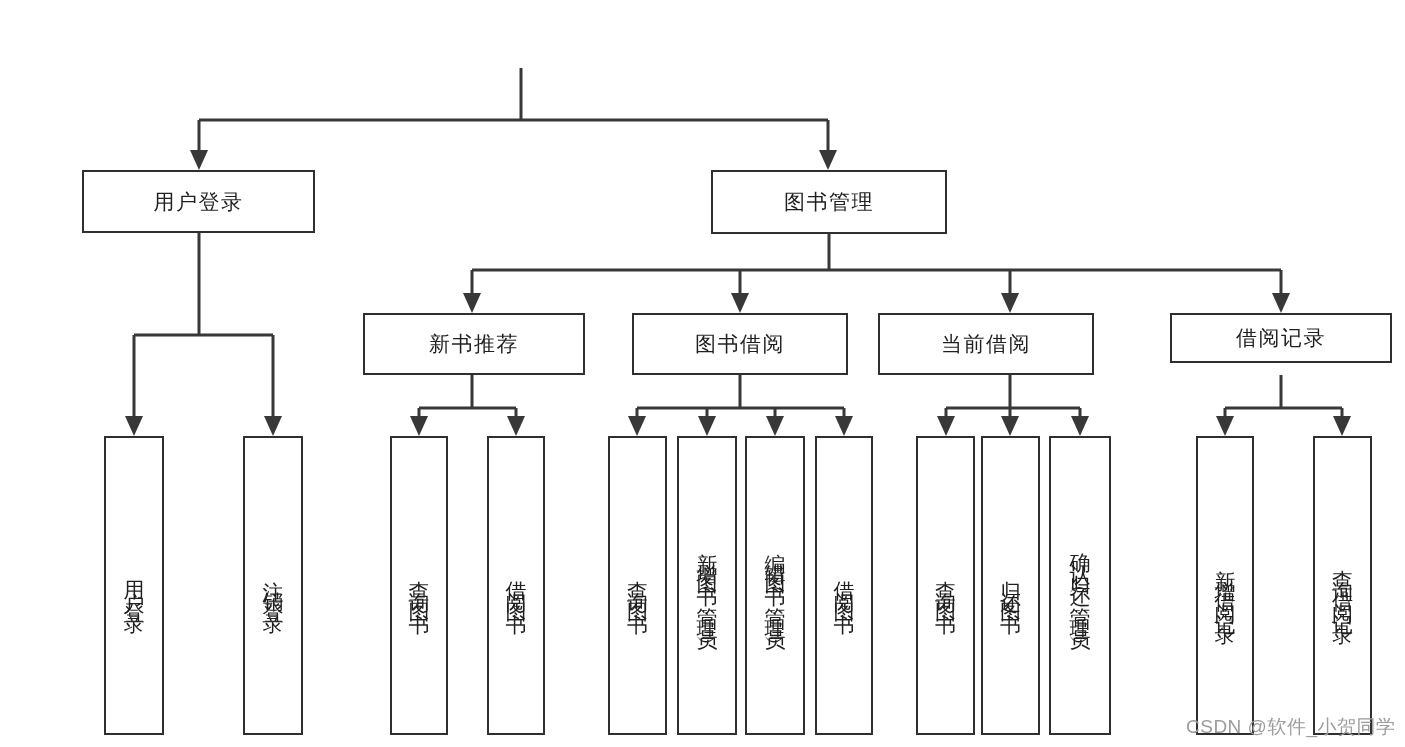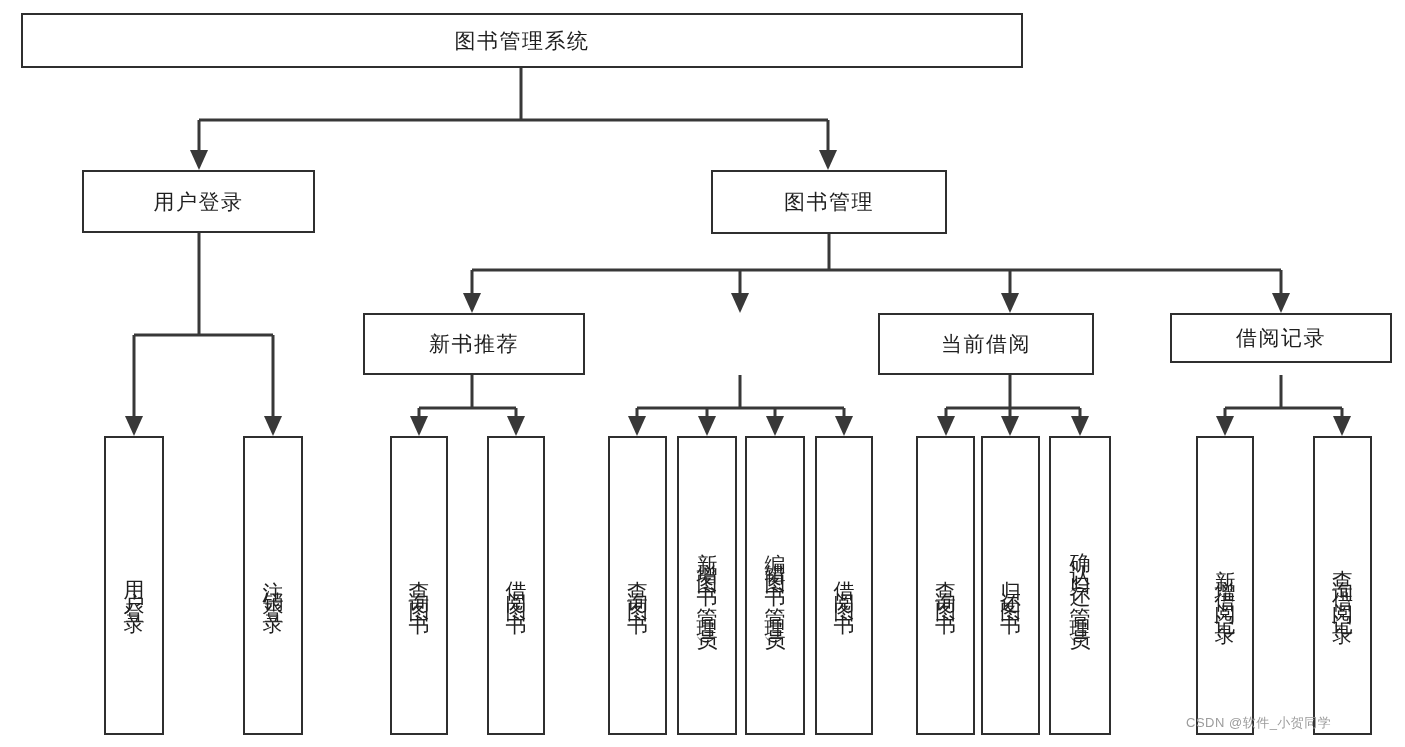--- a/index.html
+++ b/index.html
@@ -70,7 +70,6 @@
     <polygon points="1333,416 1351,416 1342,436"></polygon>
   </svg>
 
-  <div class="box h" style="left:21px;top:13px;width:1002px;height:55px;">图书管理系统</div>
 
   <div class="box h" style="left:82px;top:170px;width:233px;height:63px;">用户登录</div>
   <div class="box h" style="left:363px;top:313px;width:222px;height:62px;">新书推荐</div>

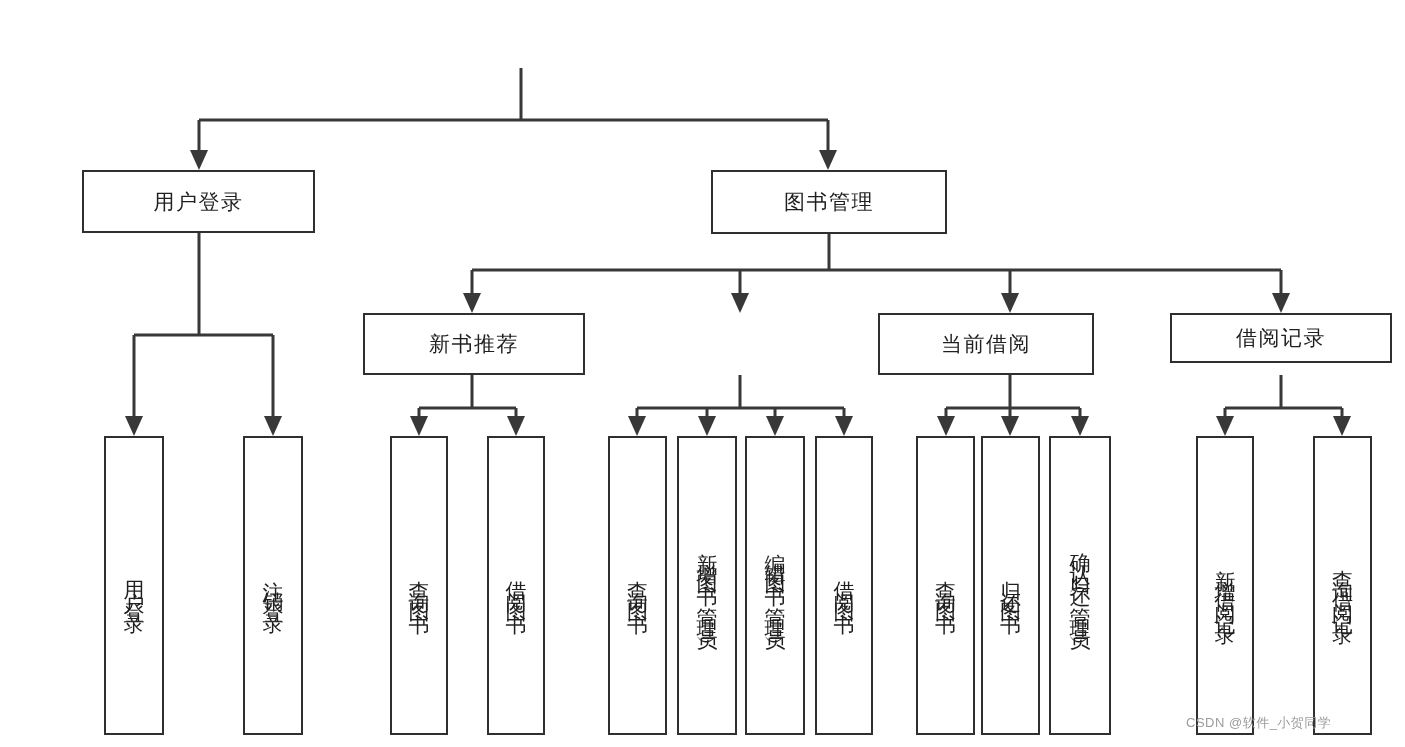--- a/index.html
+++ b/index.html
@@ -75,6 +75,7 @@
   <div class="box h" style="left:363px;top:313px;width:222px;height:62px;">新书推荐</div>
 
   <div class="box h" style="left:711px;top:170px;width:236px;height:64px;">图书管理</div>
+  <div class="box h" style="left:632px;top:313px;width:216px;height:62px;">图书借阅</div>
   <div class="box h" style="left:878px;top:313px;width:216px;height:62px;">当前借阅</div>
   <div class="box h" style="left:1170px;top:313px;width:222px;height:50px;">借阅记录</div>
 

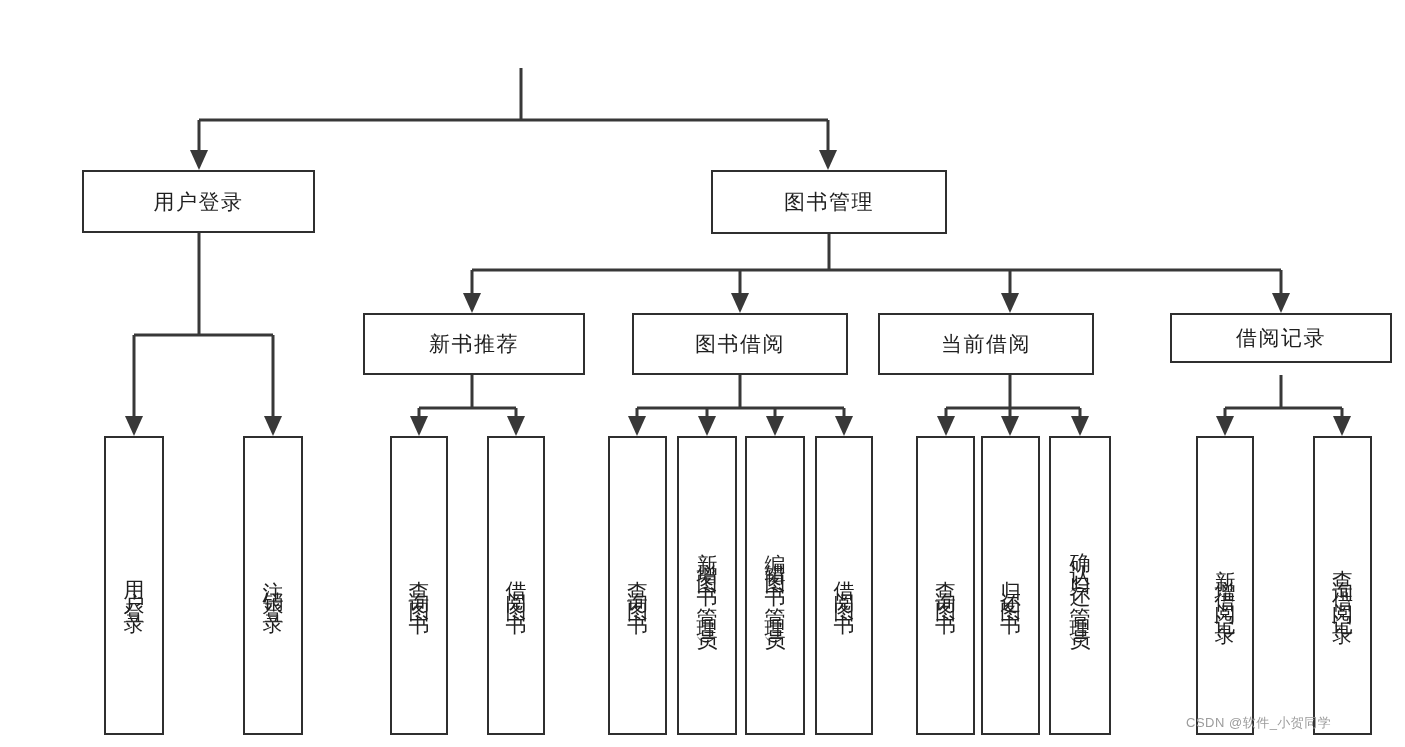--- a/index.html
+++ b/index.html
@@ -32,7 +32,7 @@
   }
   .watermark{
     position:absolute;left:1186px;top:714px;z-index:5;
-    font-size:13px;letter-spacing:0.5px;color:var(--watermark);
+    font-size:19px;letter-spacing:0.5px;color:var(--watermark);
     white-space:nowrap;
   }
 </style>

